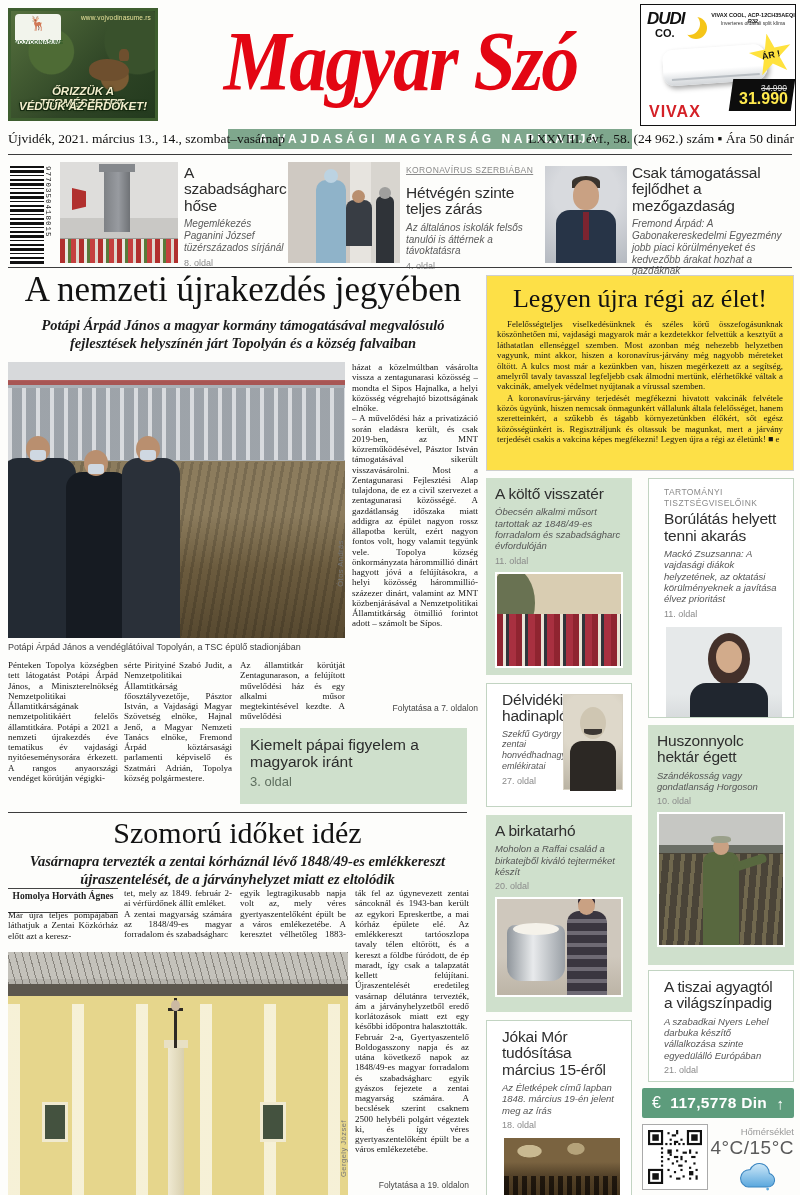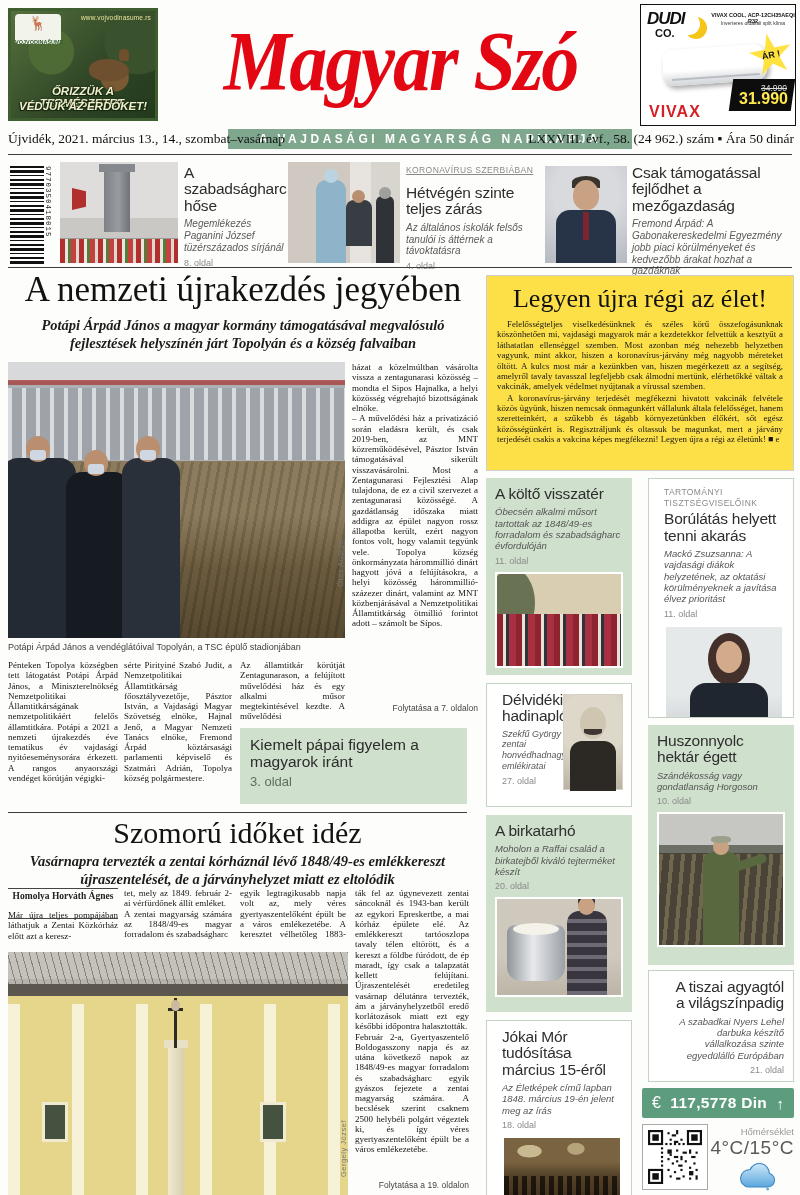--- a/index.html
+++ b/index.html
@@ -139,7 +139,7 @@
   
   .headline2 { left:8px; top:816px; width:459px; text-align:center; font-family:"Liberation Serif",serif; font-size:30px; color:#121212; }
   .subhead2  { left:8px; top:852px; width:459px; text-align:center; font-family:"Liberation Serif",serif; font-style:italic; font-weight:bold; font-size:14.5px; line-height:1.25; color:#1c1c1c; }
-  .byline { left:8px; top:888px; width:110px; border-top:1px solid #444; border-bottom:1px solid #444; padding:2px 0 17px;
+  .byline { left:8px; top:888px; width:110px; border-top:1px solid #444; border-bottom:1px solid #444; padding:2px 0 11px;
     text-align:center; font-family:"Liberation Serif",serif; font-size:9.5px; font-weight:bold; color:#222; }
   .sa-col1 { left:8px;   top:910px; width:110px; height:40px; }
   .sa-col2 { left:124px; top:888px; width:108px; height:60px; }

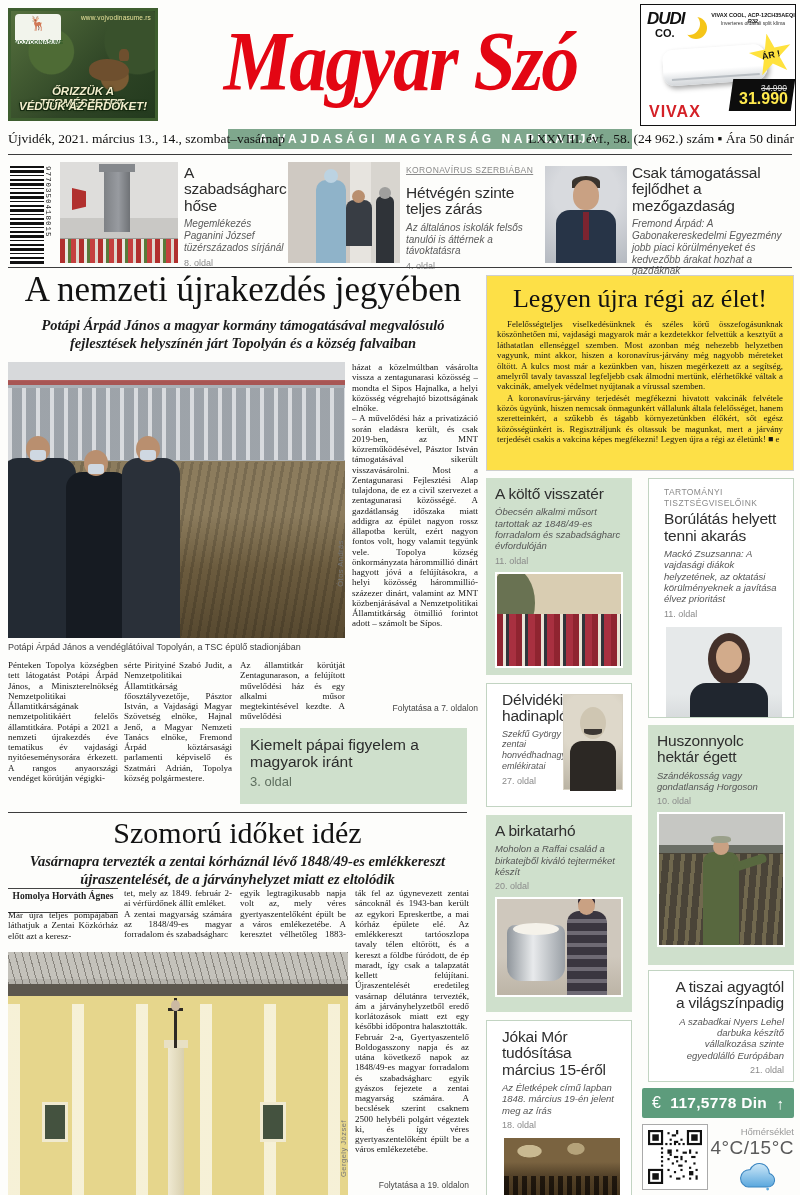--- a/index.html
+++ b/index.html
@@ -214,7 +214,7 @@
     background:repeating-linear-gradient(180deg,#3a3640 0 8px,#6e6a74 8px 12px); }
   .pA3 .fig::before { content:""; position:absolute; left:11px; top:-14px; width:17px; height:18px; border-radius:50%; background:#c9a183; box-shadow:0 -4px 0 #2d2530; }
 
-  .boxB3 { left:648px; top:970px; width:146px; height:112px;text-align:right; }
+  .boxB3 { left:648px; top:970px; width:146px; height:112px; }
 
   .boxA4 { left:486px; top:1020px; width:146px; height:218px; }
   .pA4 { height:64px; background:

